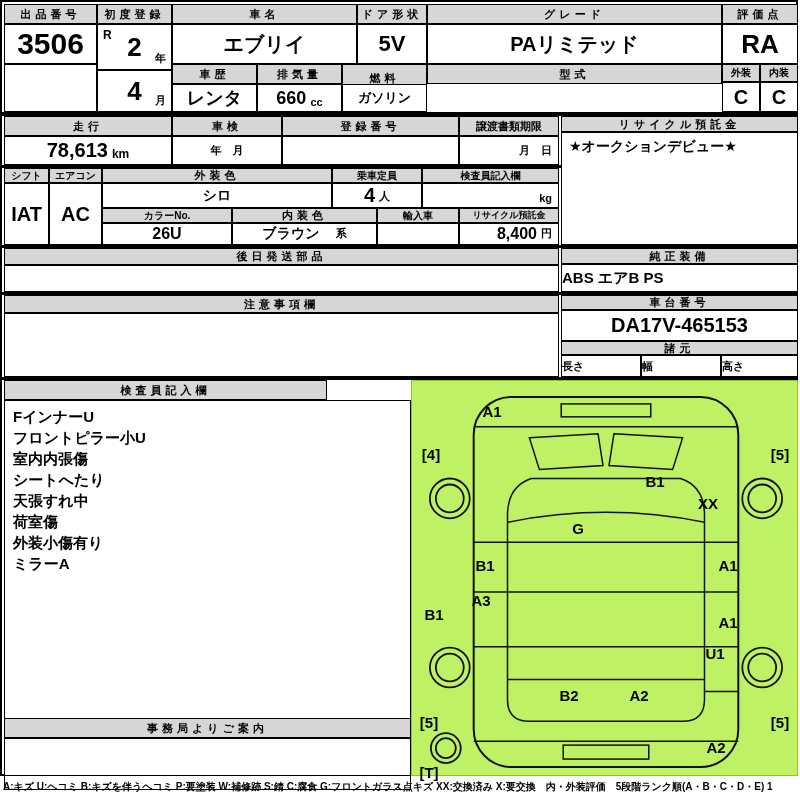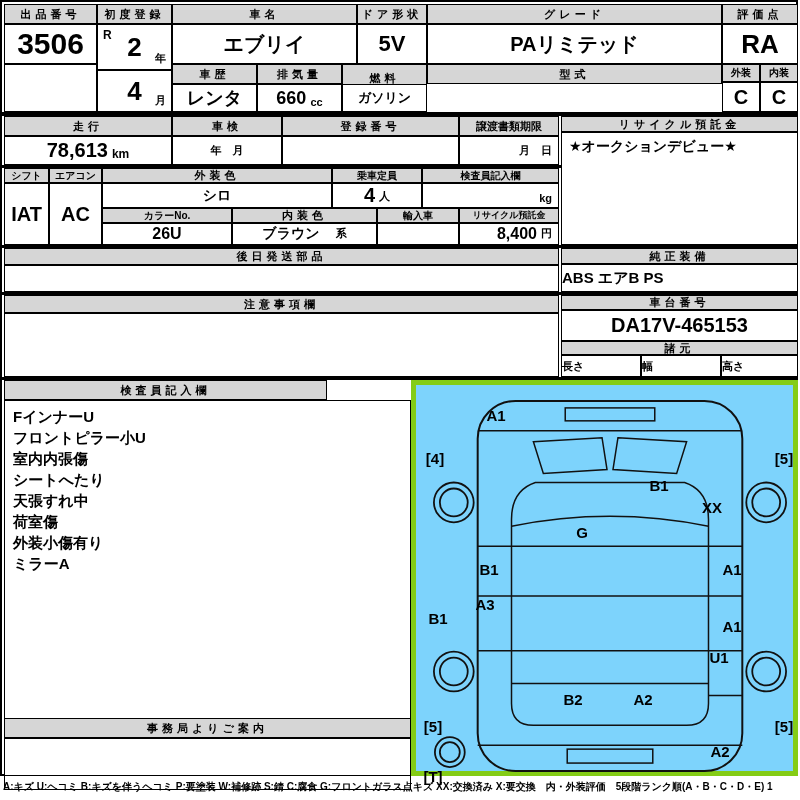--- a/index.html
+++ b/index.html
@@ -22,7 +22,7 @@
   .mini-tl{position:absolute;left:5px;top:3px;font-size:12px;font-weight:bold}
   .mini-br{position:absolute;right:5px;bottom:3px;font-size:11px;font-weight:600}
   .divider{position:absolute;background:#000}
-  #diagram{position:absolute;background:#7dd3fc;border:5px solid #84cc16}
+  #diagram{position:absolute;background:#bef264;border:1px solid #84cc16}
   #diagram svg{position:absolute;left:0;top:0}
   .dmg{position:absolute;transform:translate(-50%,-50%);font-weight:bold;font-size:15px;white-space:nowrap}
   #legend{position:absolute;left:3px;top:780px;width:794px;font-size:10px;font-weight:600;white-space:nowrap;overflow:hidden}

